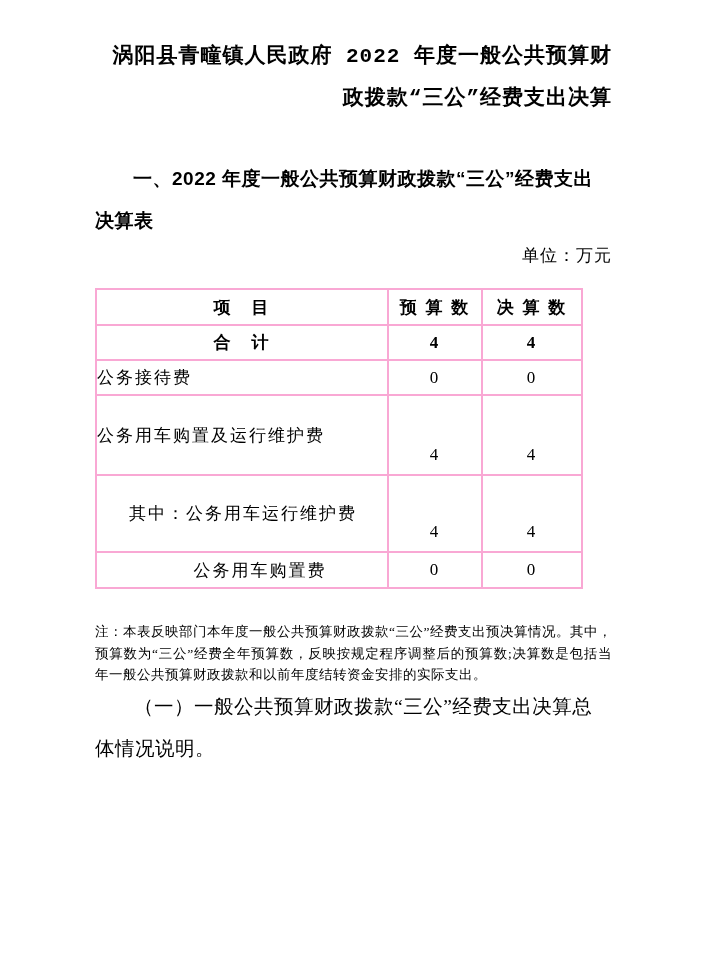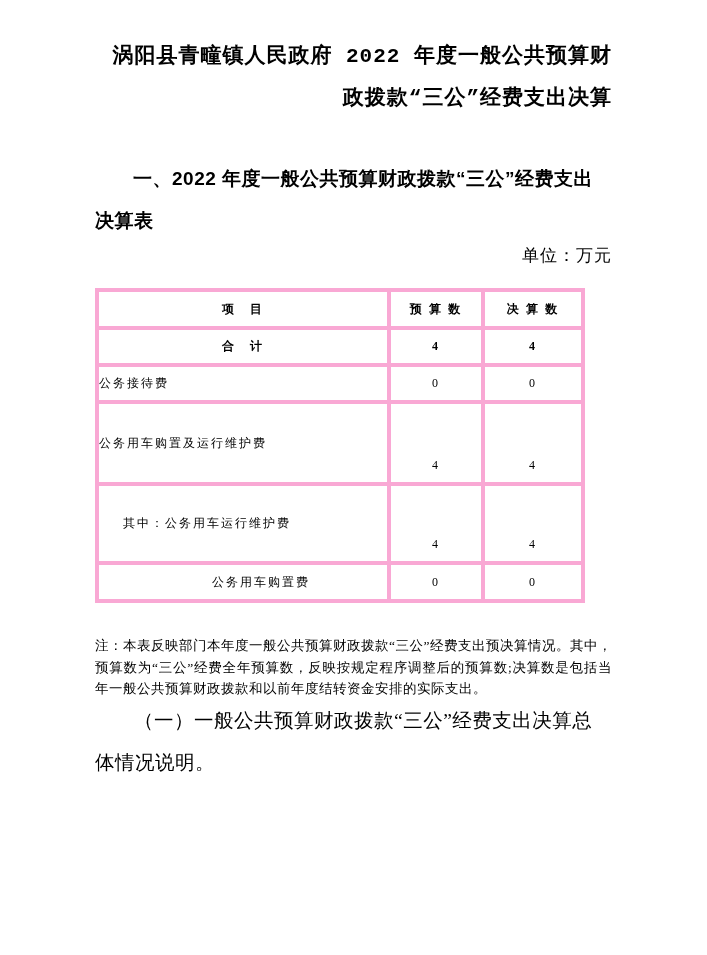--- a/index.html
+++ b/index.html
@@ -54,9 +54,9 @@
   .budget-table col.c2 { width: 94px; }
   .budget-table col.c3 { width: 100px; }
   .budget-table th, .budget-table td {
-    border: 4px solid #f9a8d4;
+    border: 2px solid #f9a8d4;
     padding: 0;
-    font-size: 12px;
+    font-size: 17px;
     letter-spacing: 2px;
     vertical-align: middle;
     overflow: hidden;

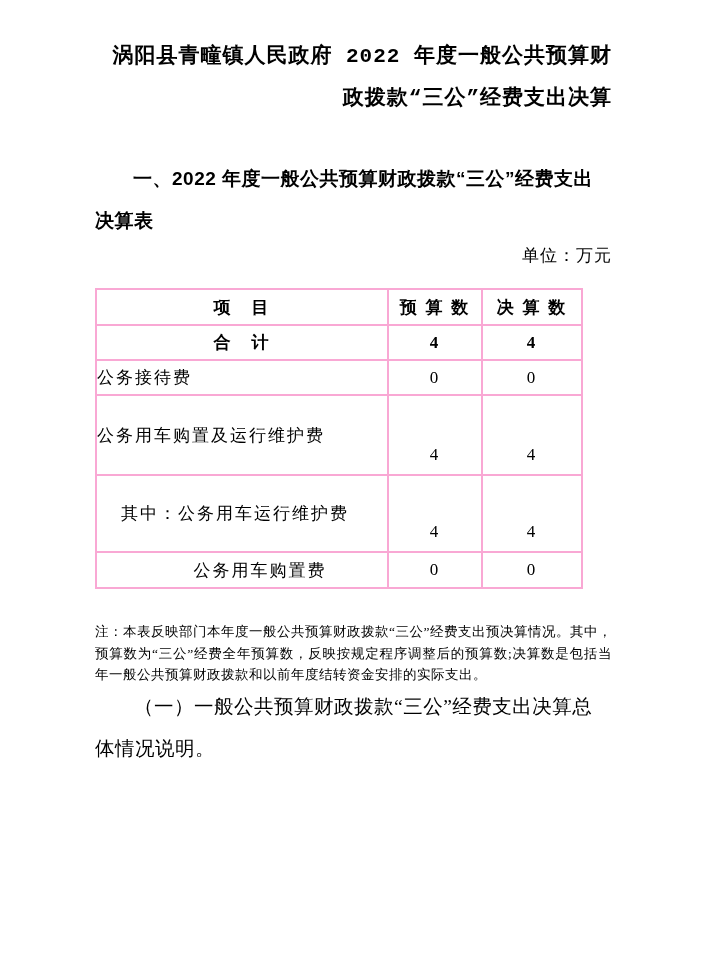--- a/index.html
+++ b/index.html
@@ -84,7 +84,7 @@
     vertical-align: bottom;
     padding-bottom: 9px;
   }
-  tr.row-subitem .c-label { padding-left: 24px; }
+  tr.row-subitem .c-label { padding-left: 32px; }
   tr.row-last td { height: 34px; }
   tr.row-last .c-label { text-align: center; padding-left: 36px; }
   .note {

